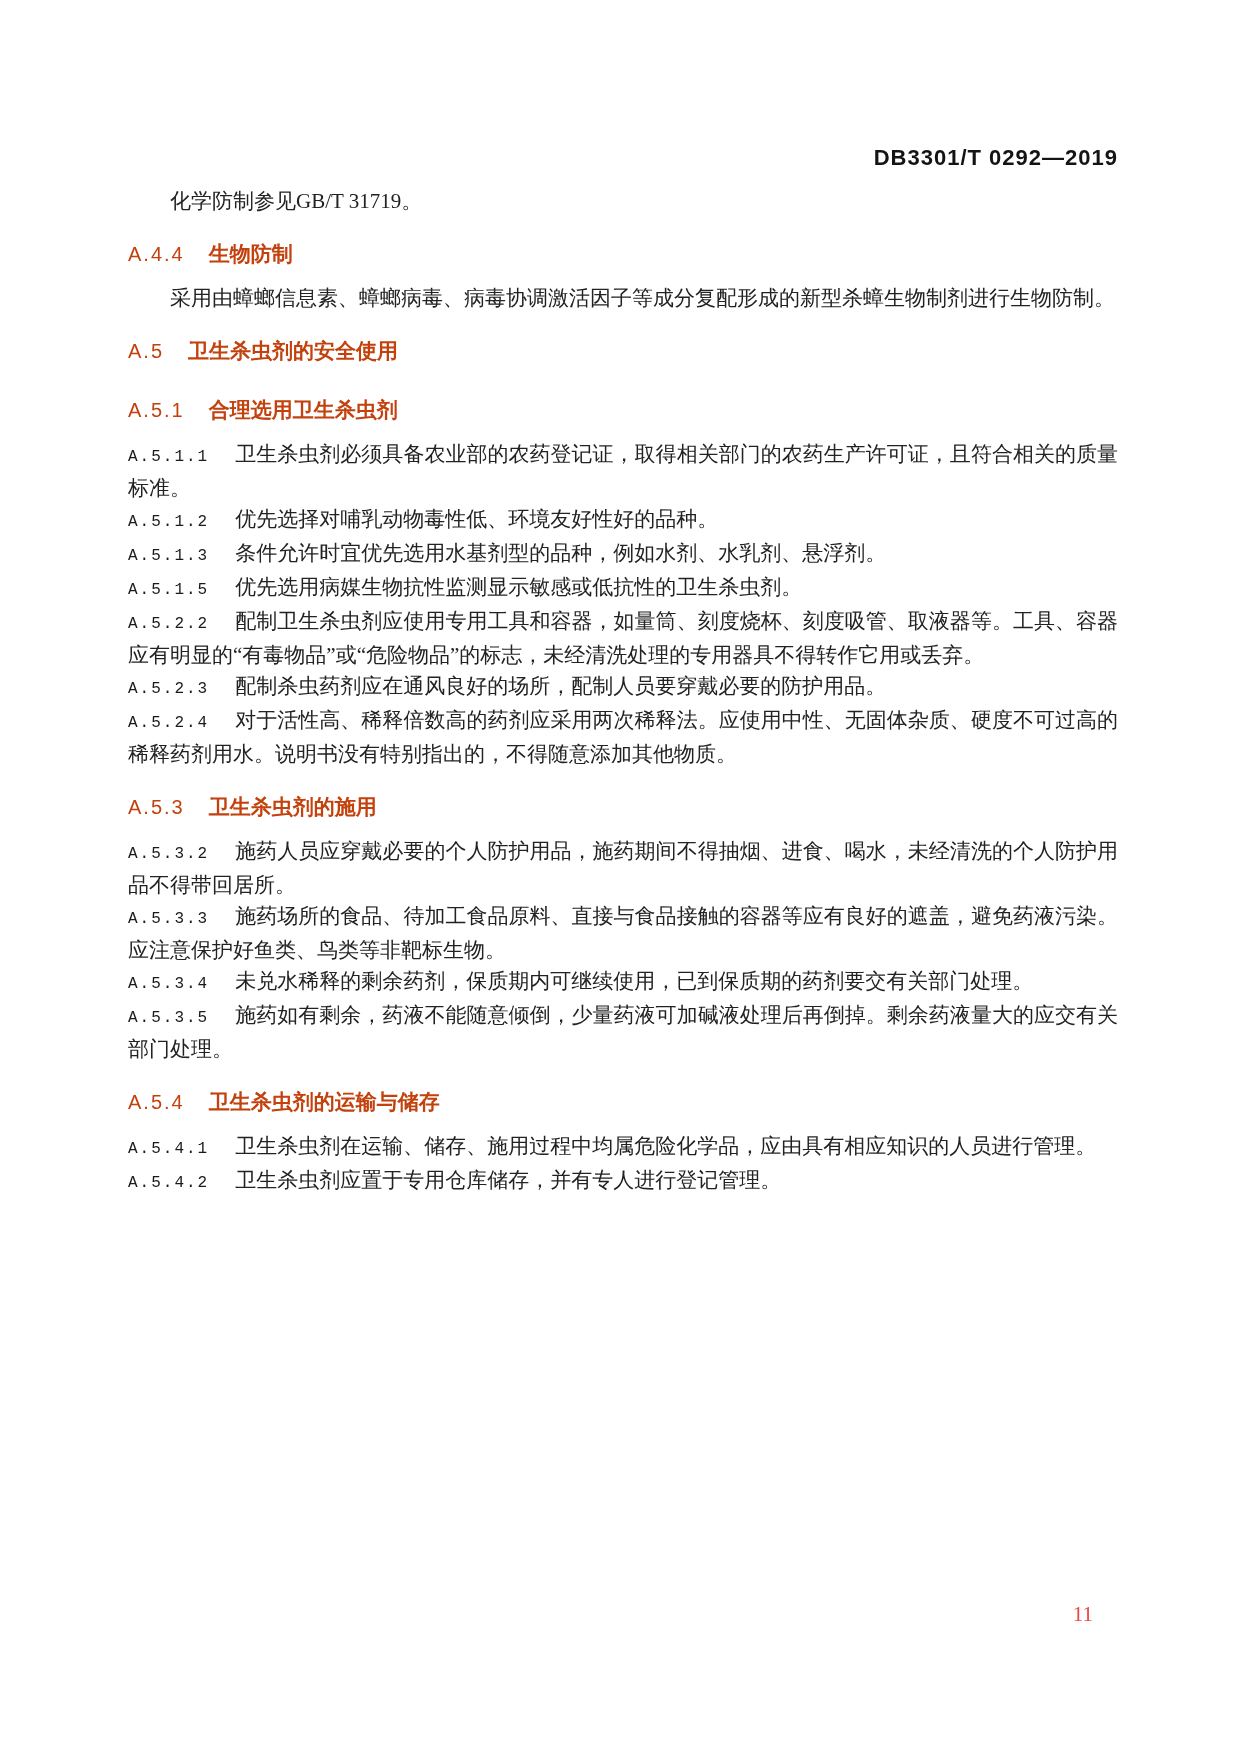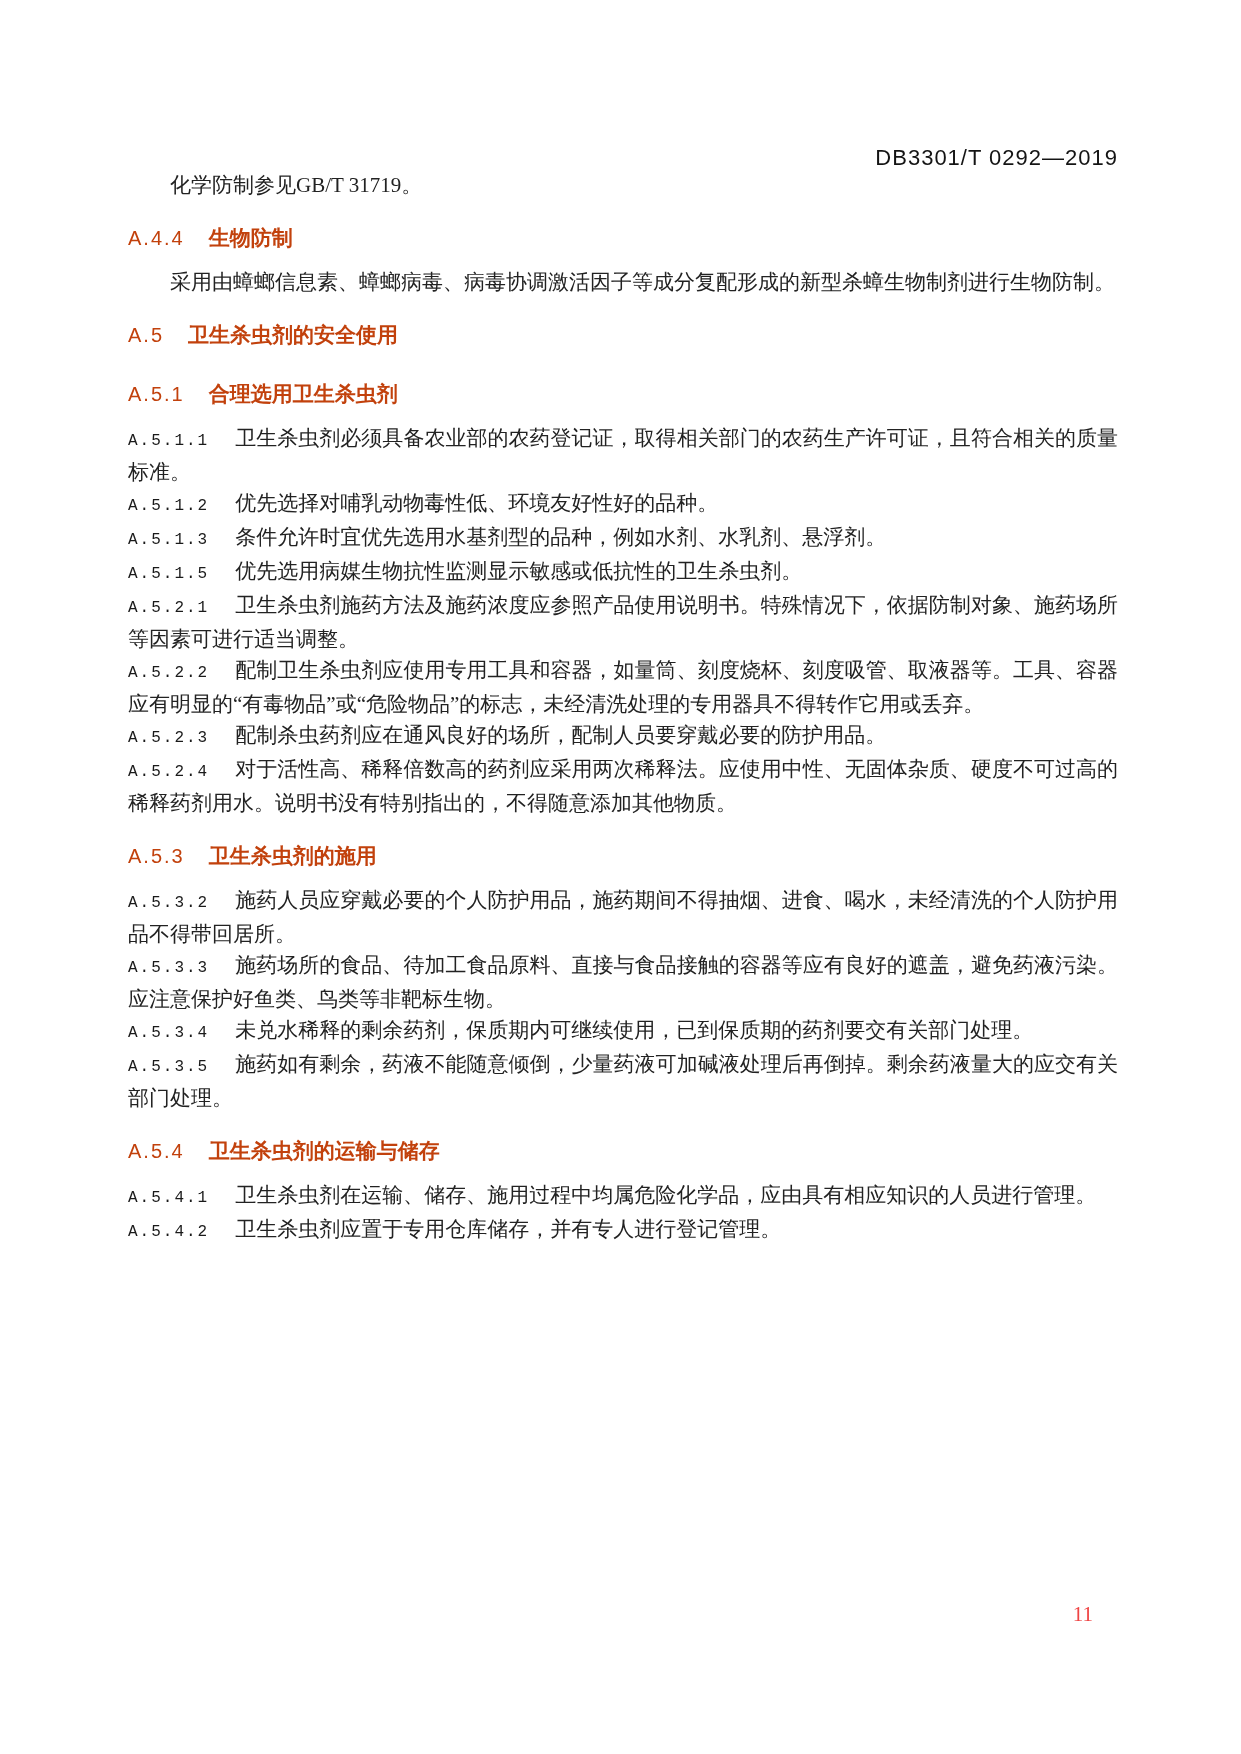--- a/index.html
+++ b/index.html
@@ -18,7 +18,7 @@
   .doc-header {
     text-align: right;
     font-family: "Liberation Sans", sans-serif;
-    font-weight: normal;
+    font-weight: bold;
     font-size: 22px;
     line-height: 24px;
     letter-spacing: 1px;

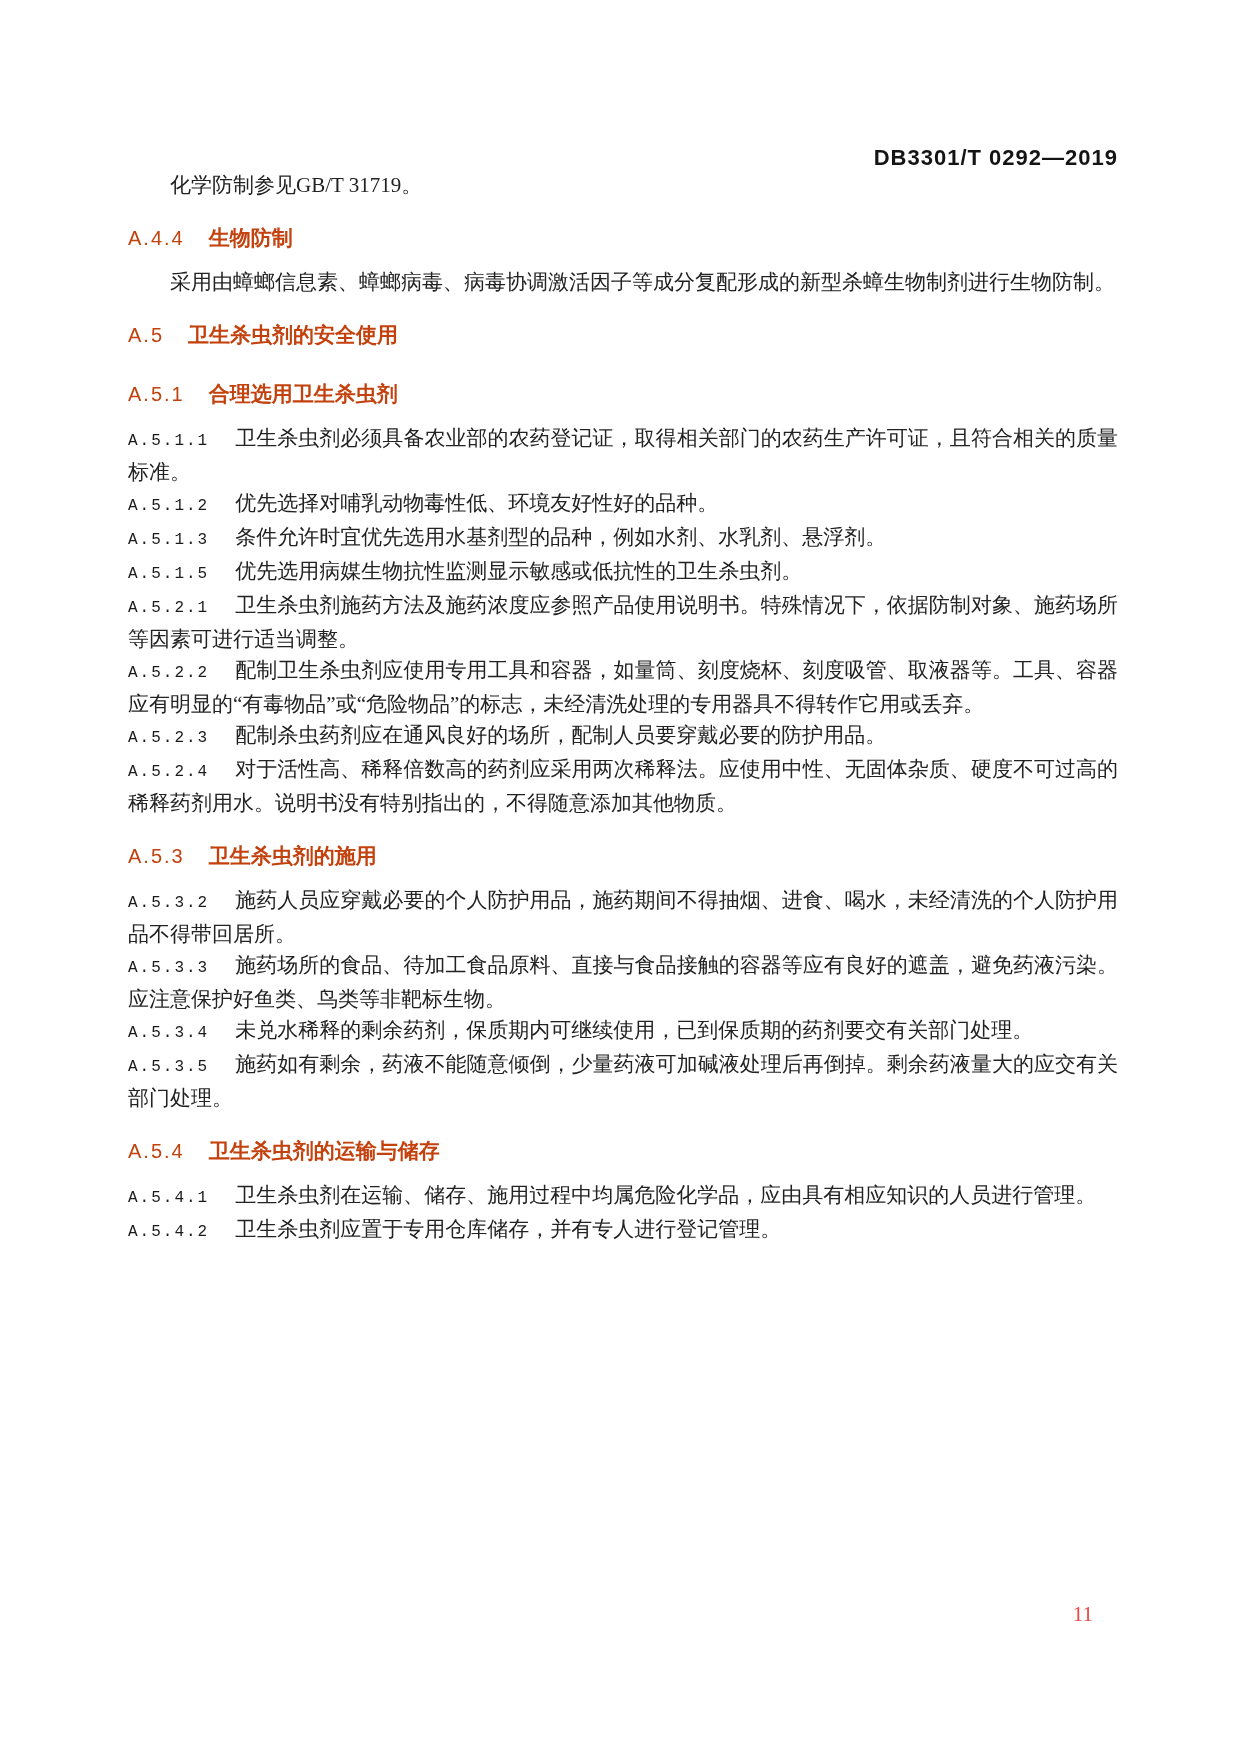--- a/index.html
+++ b/index.html
@@ -24,7 +24,7 @@
     letter-spacing: 1px;
     color: #141414;
   }
-  .doc-body { margin-top: 0; }
+  .doc-body { margin-top: 16px; }
   p { margin: 0; }
   .para {
     font-size: 21px;

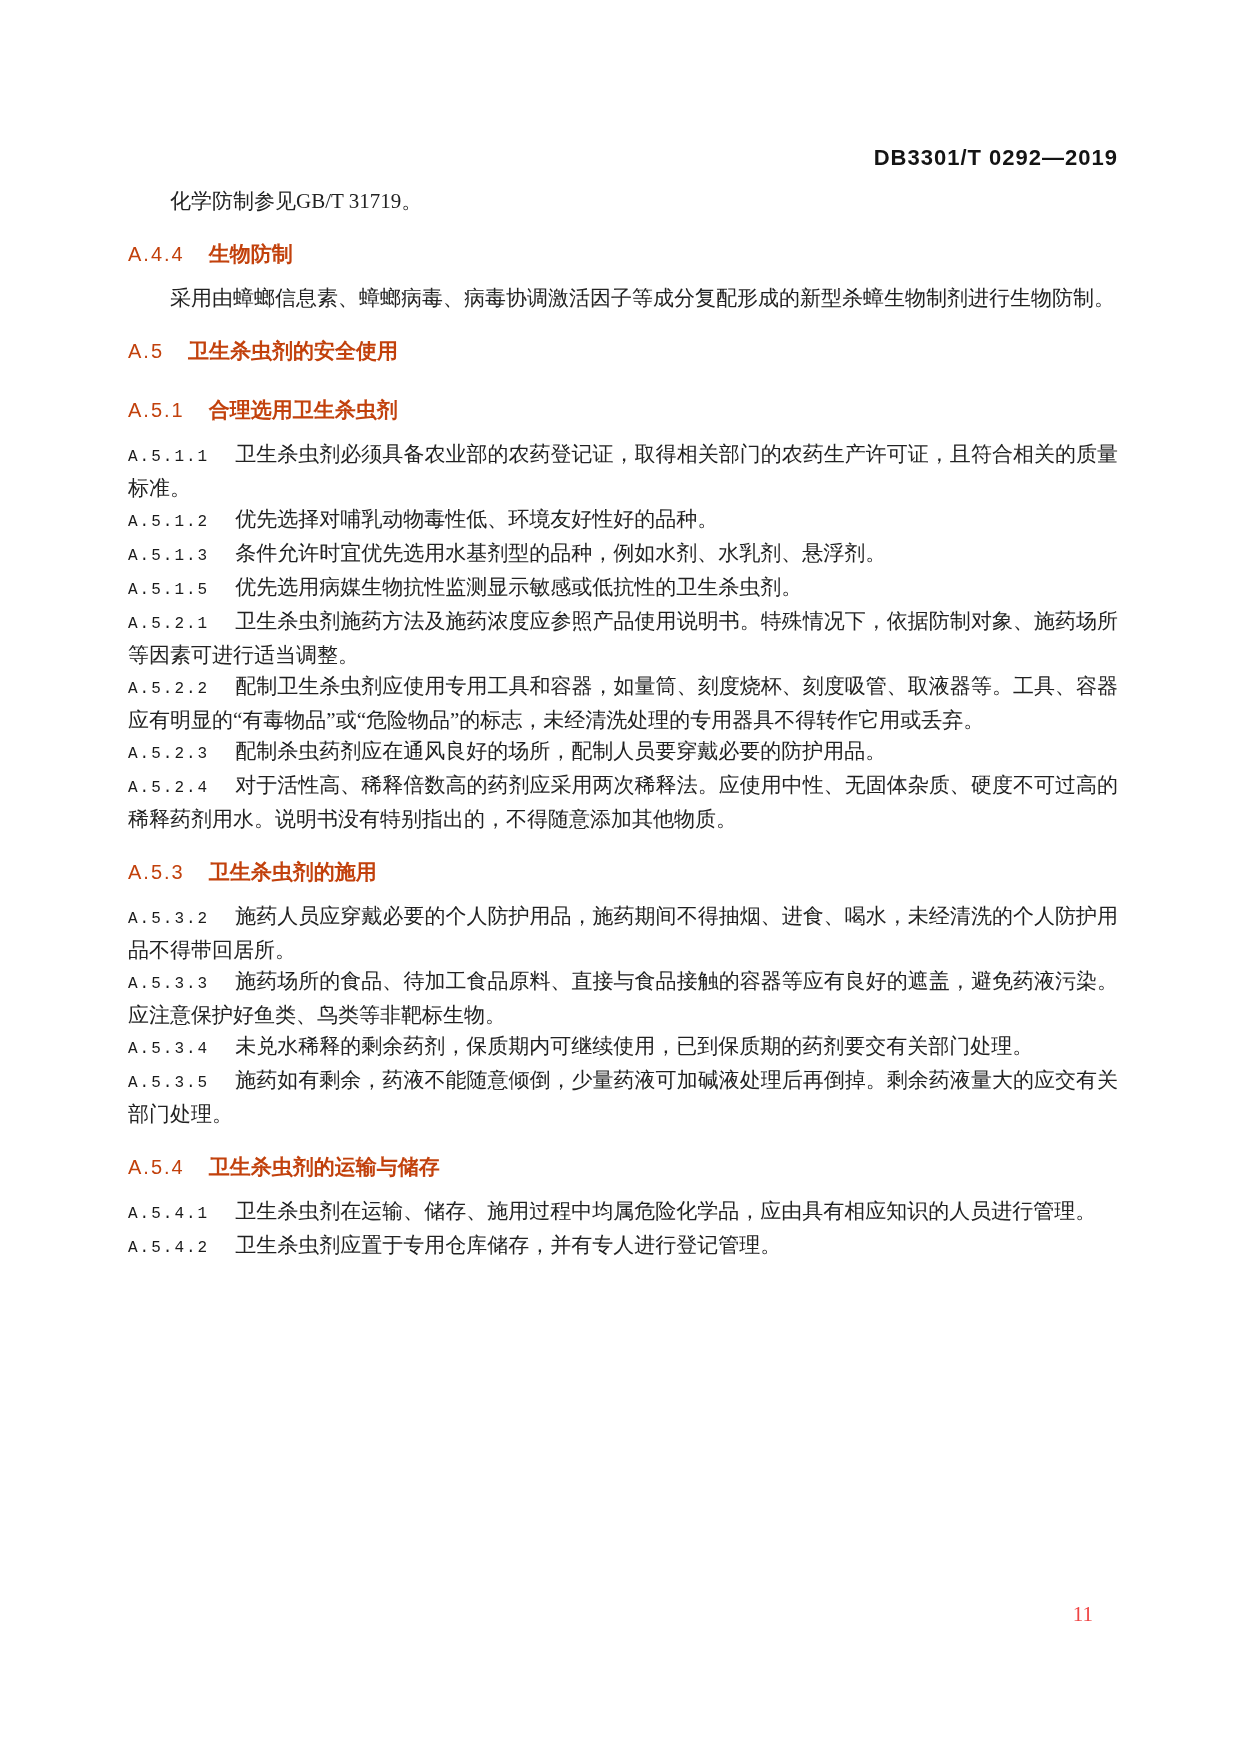--- a/index.html
+++ b/index.html
@@ -93,7 +93,6 @@
       <p class="clause"><span class="num">A.5.1.2</span><span class="txt">优先选择对哺乳动物毒性低、环境友好性好的品种。</span></p>
       <p class="clause"><span class="num">A.5.1.3</span><span class="txt">条件允许时宜优先选用水基剂型的品种，例如水剂、水乳剂、悬浮剂。</span></p>
       <p class="clause"><span class="num">A.5.1.5</span><span class="txt">优先选用病媒生物抗性监测显示敏感或低抗性的卫生杀虫剂。</span></p>
-      <p class="clause"><span class="num">A.5.2.1</span><span class="txt">卫生杀虫剂施药方法及施药浓度应参照产品使用说明书。特殊情况下，依据防制对象、施药场所等因素可进行适当调整。</span></p>
       <p class="clause"><span class="num">A.5.2.2</span><span class="txt">配制卫生杀虫剂应使用专用工具和容器，如量筒、刻度烧杯、刻度吸管、取液器等。工具、容器应有明显的“有毒物品”或“危险物品”的标志，未经清洗处理的专用器具不得转作它用或丢弃。</span></p>
       <p class="clause"><span class="num">A.5.2.3</span><span class="txt">配制杀虫药剂应在通风良好的场所，配制人员要穿戴必要的防护用品。</span></p>
       <p class="clause"><span class="num">A.5.2.4</span><span class="txt">对于活性高、稀释倍数高的药剂应采用两次稀释法。应使用中性、无固体杂质、硬度不可过高的稀释药剂用水。说明书没有特别指出的，不得随意添加其他物质。</span></p>

